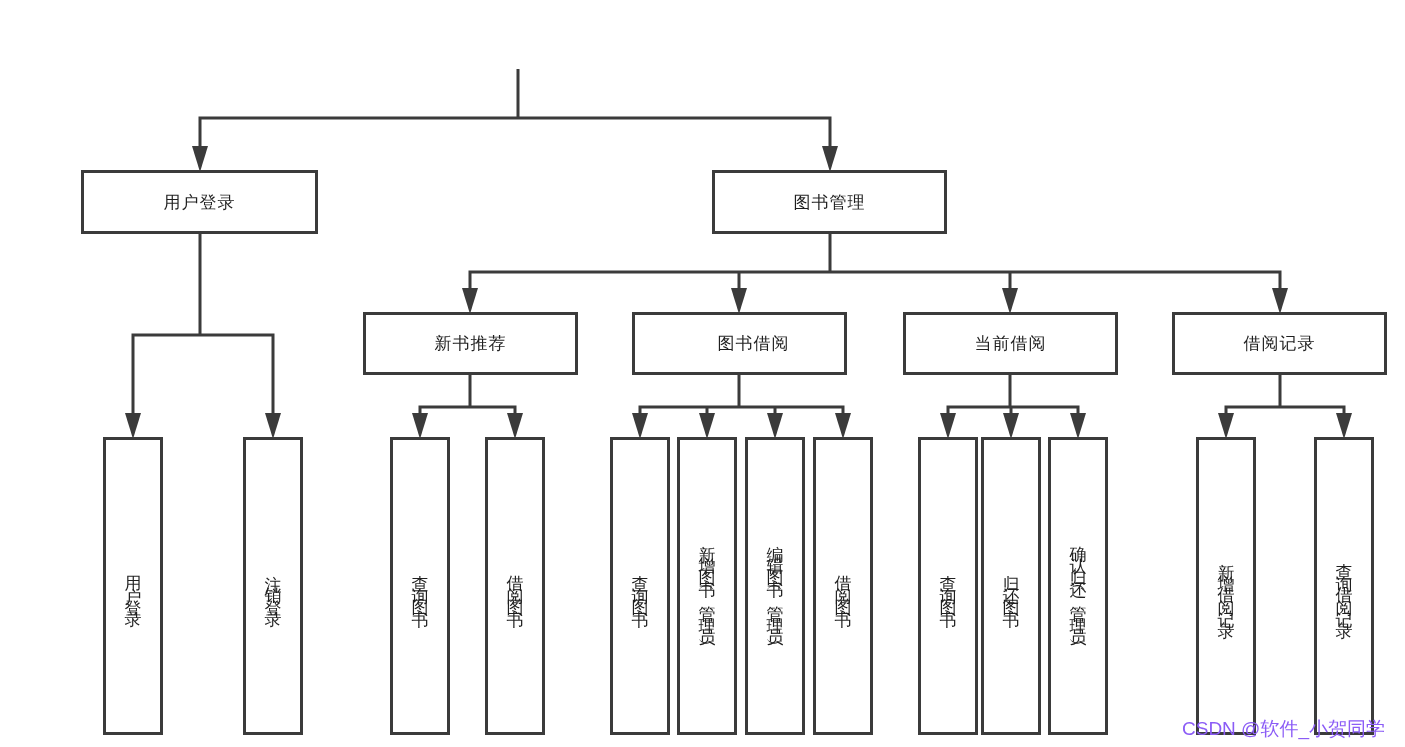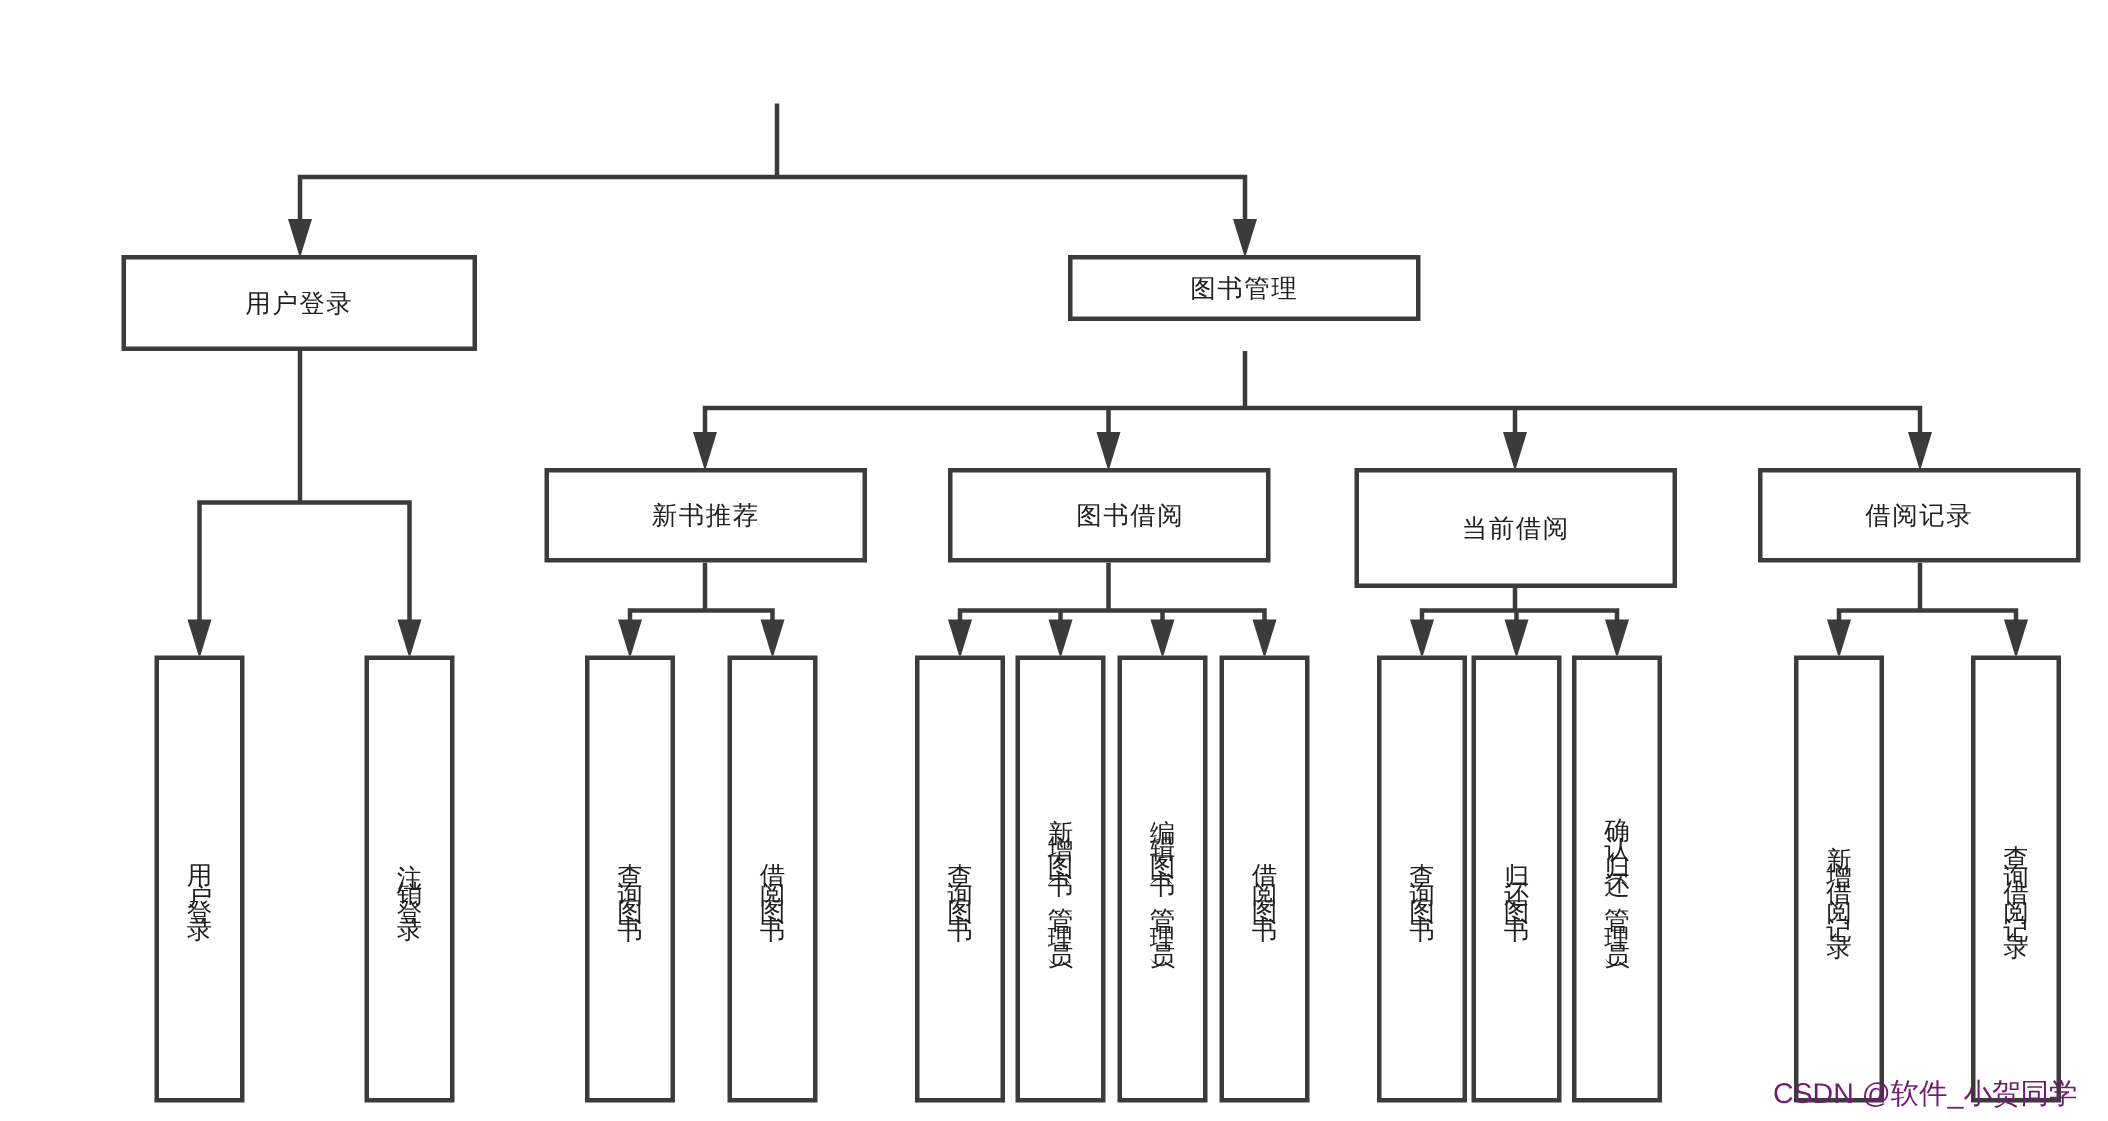--- a/index.html
+++ b/index.html
@@ -106,7 +106,7 @@
   <div class="box h" style="left:81px; top:170px; width:237px; height:64px;">
     <span>用户登录</span>
   </div>
-  <div class="box h" style="left:712px; top:170px; width:235px; height:44px;">
+  <div class="box h" style="left:712px; top:170px; width:235px; height:64px;">
     <span>图书管理</span>
   </div>
 

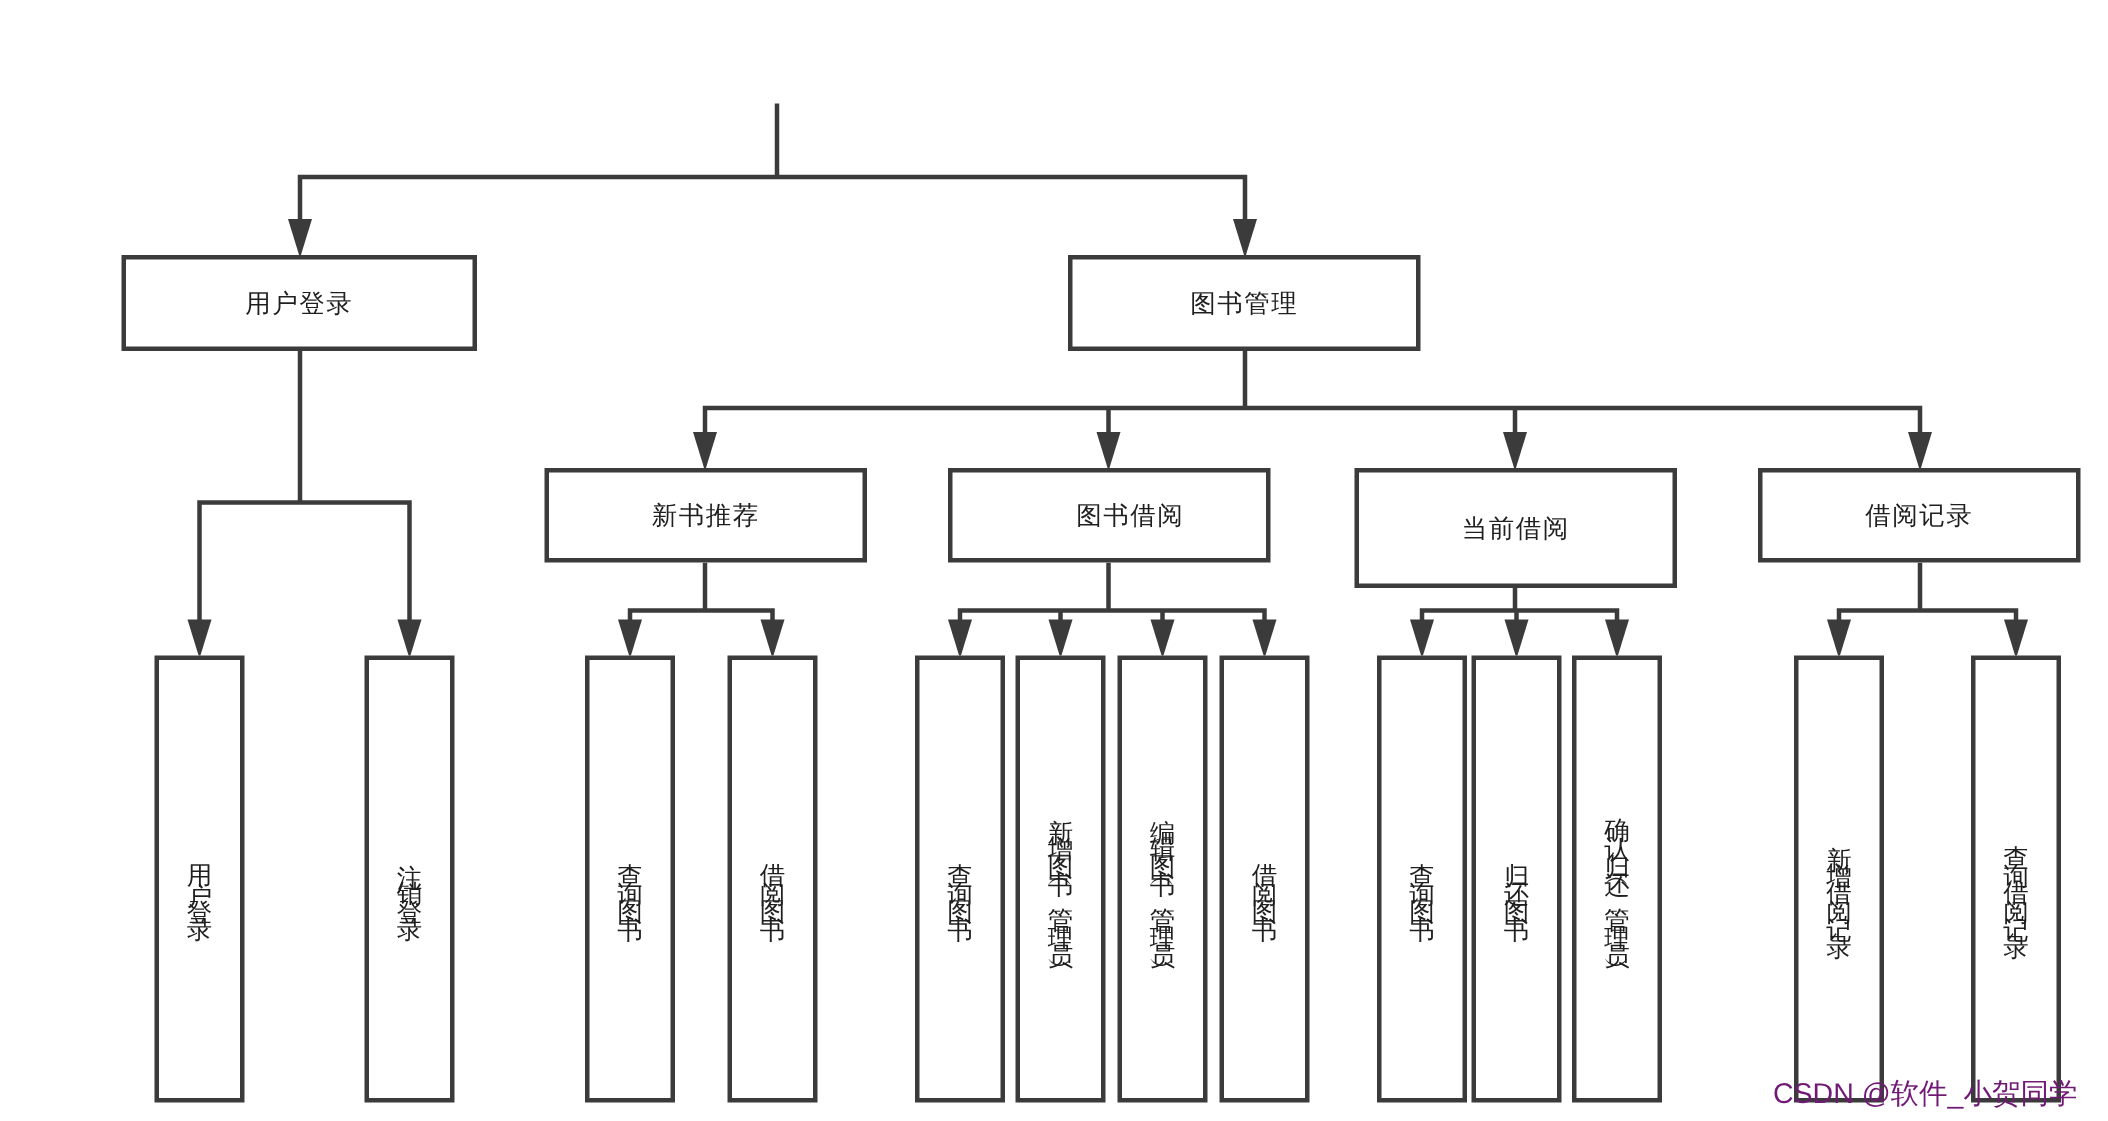--- a/index.html
+++ b/index.html
@@ -116,7 +116,7 @@
   <div class="box h" style="left:632px; top:312px; width:215px; height:63px;padding-left:28px;">
     <span>图书借阅</span>
   </div>
-  <div class="box h" style="left:903px; top:312px; width:215px; height:80px;">
+  <div class="box h" style="left:903px; top:312px; width:215px; height:63px;">
     <span>当前借阅</span>
   </div>
   <div class="box h" style="left:1172px; top:312px; width:215px; height:63px;">

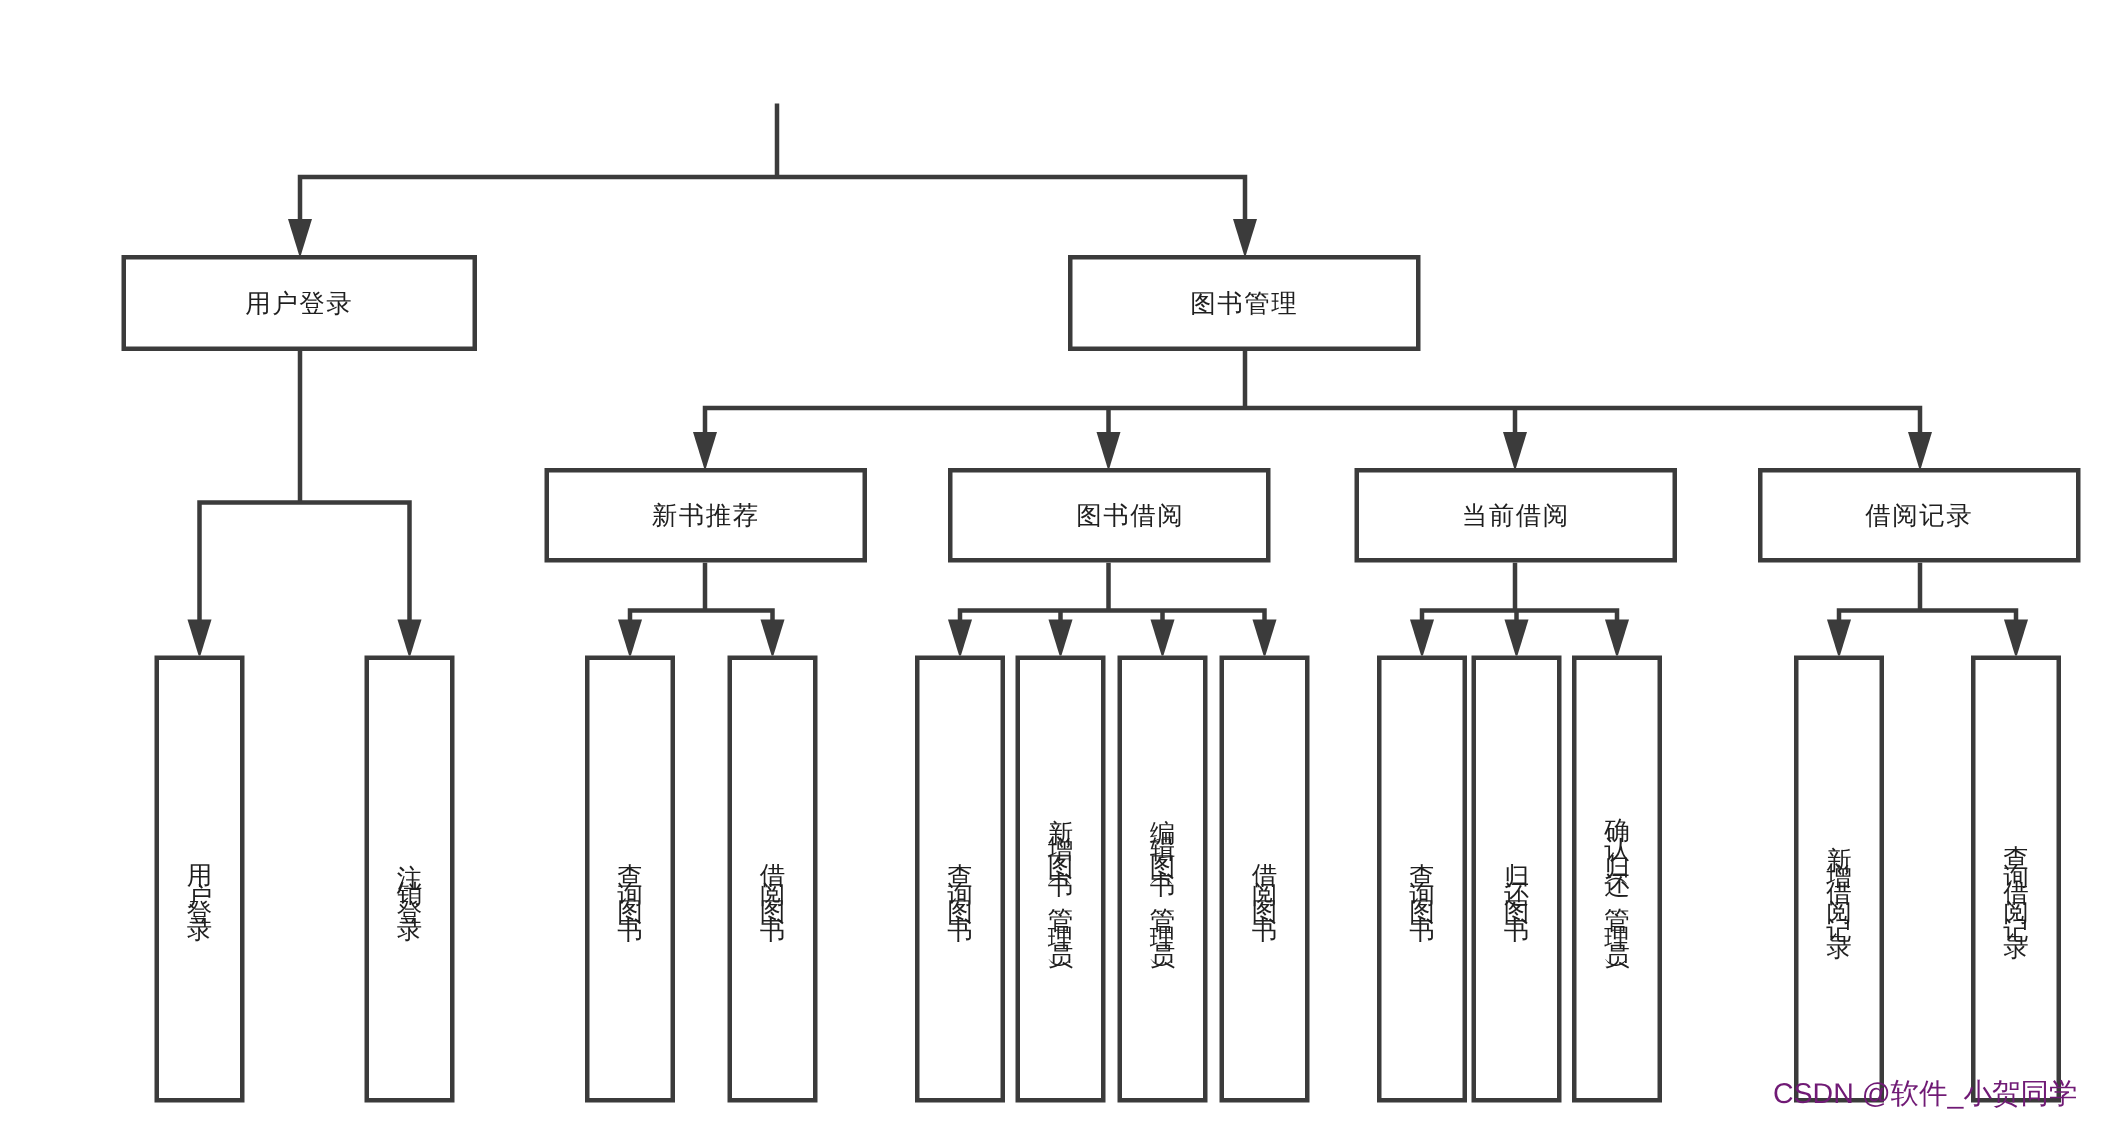--- a/index.html
+++ b/index.html
@@ -49,7 +49,7 @@
     left: 1182px;
     top: 716px;
     font-size: 19px;
-    color: #701a75;
+    color: #8b5cf6;
     white-space: nowrap;
     z-index: 5;
     letter-spacing: 0px;

